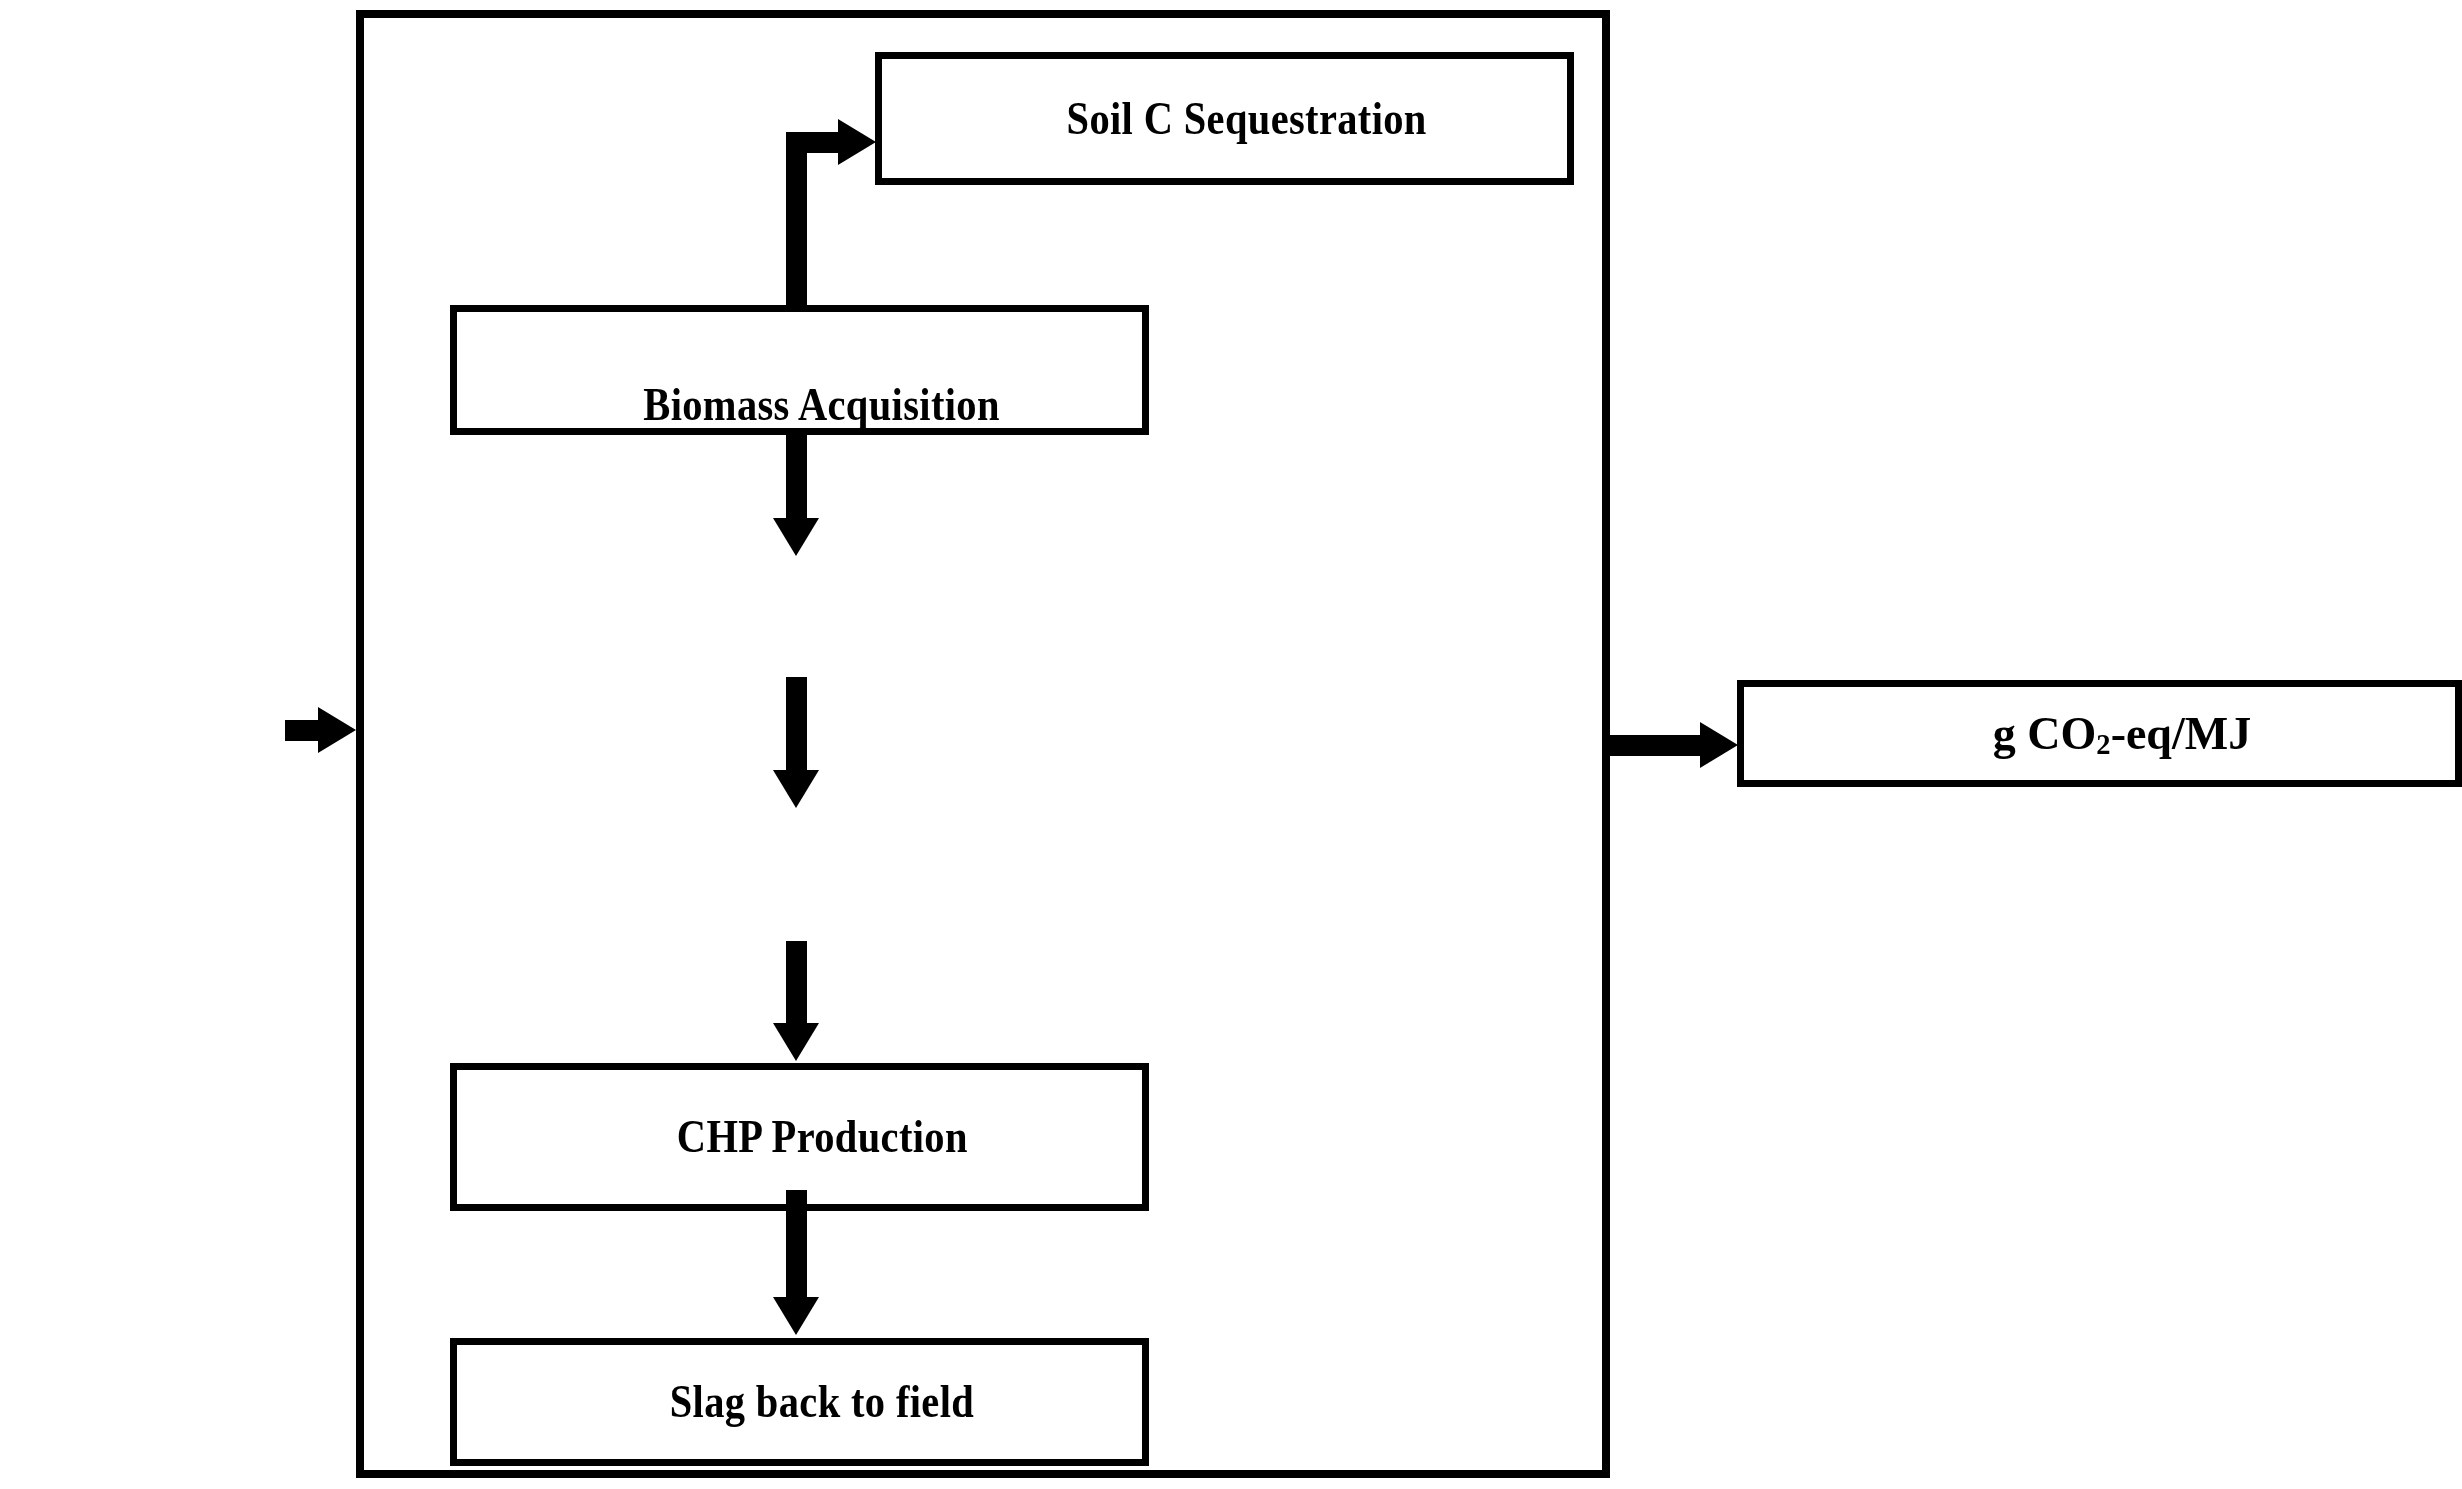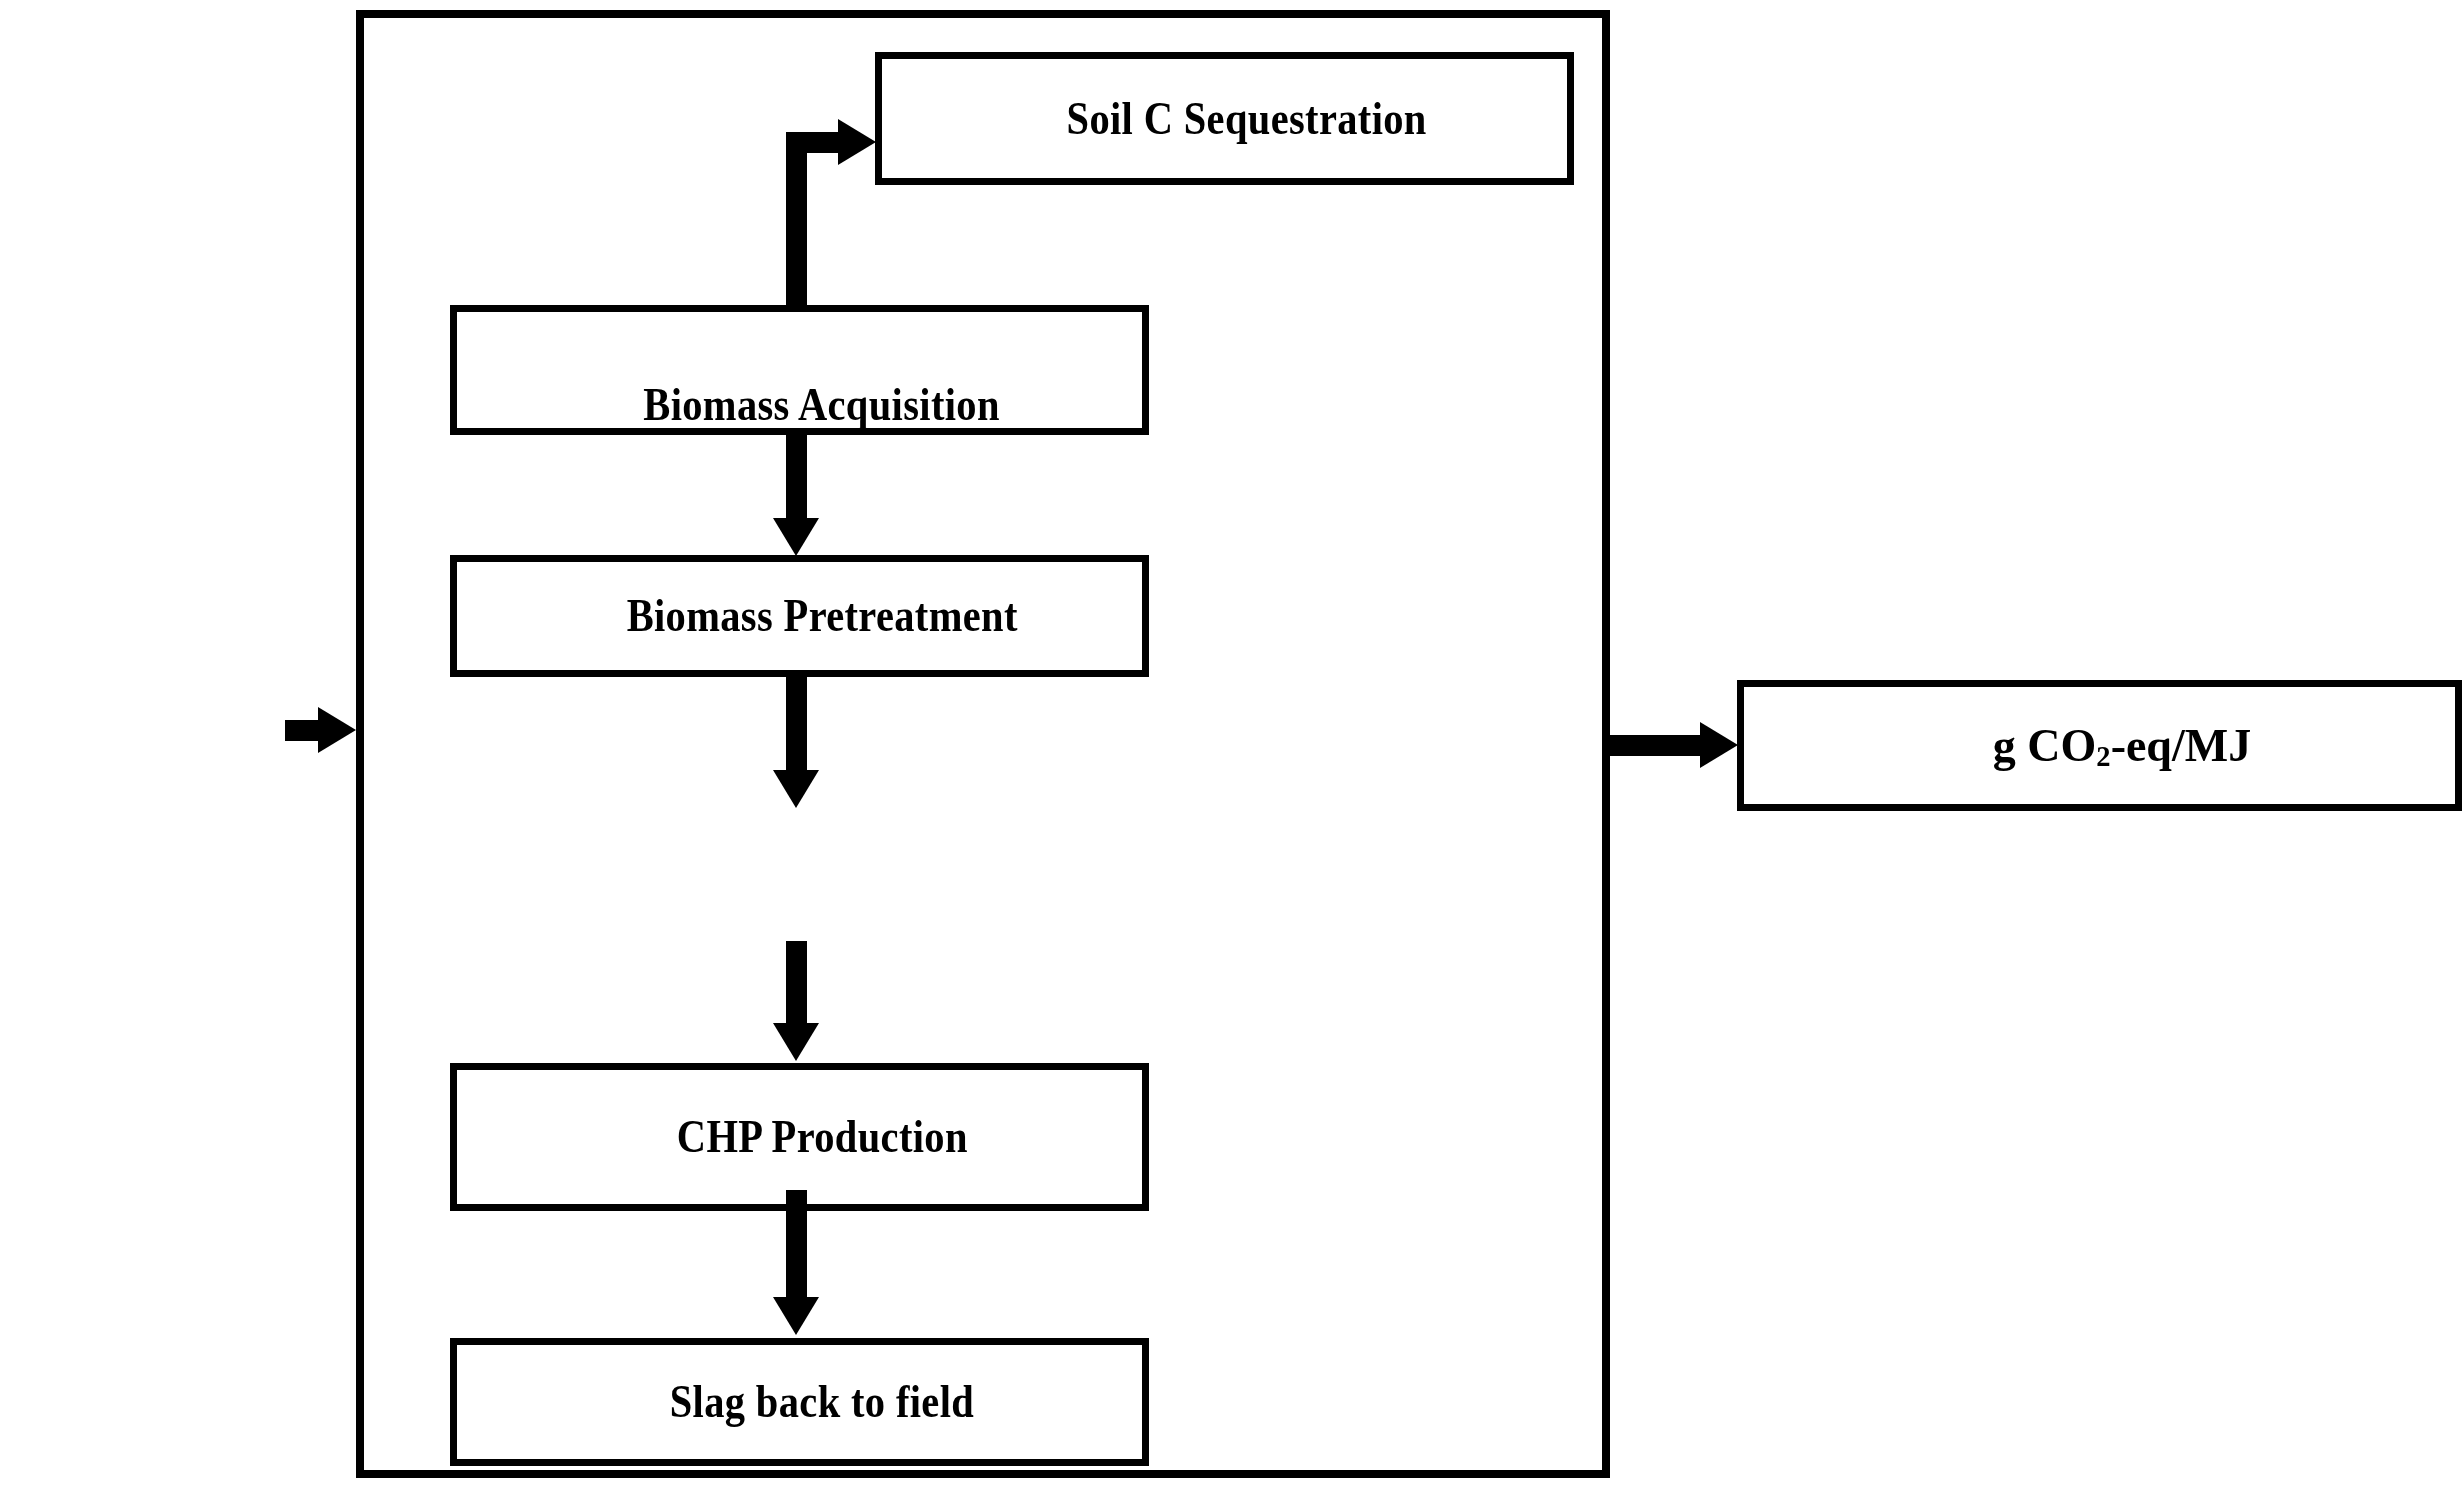--- a/index.html
+++ b/index.html
@@ -108,9 +108,6 @@
   <div class="vline" style="left:786px; top:435px; width:20.5px; height:88px;"></div>
   <div class="arrow-down" style="left:773px; top:518px;"></div>
 
-  <div class="node" style="left:450px; top:555px; width:699px; height:122px;">
-    <span class="label" style="font-size:46px;">Biomass Pretreatment</span>
-  </div>
 
   <div class="vline" style="left:786px; top:677px; width:20.5px; height:96px;"></div>
   <div class="arrow-down" style="left:773px; top:770px;"></div>

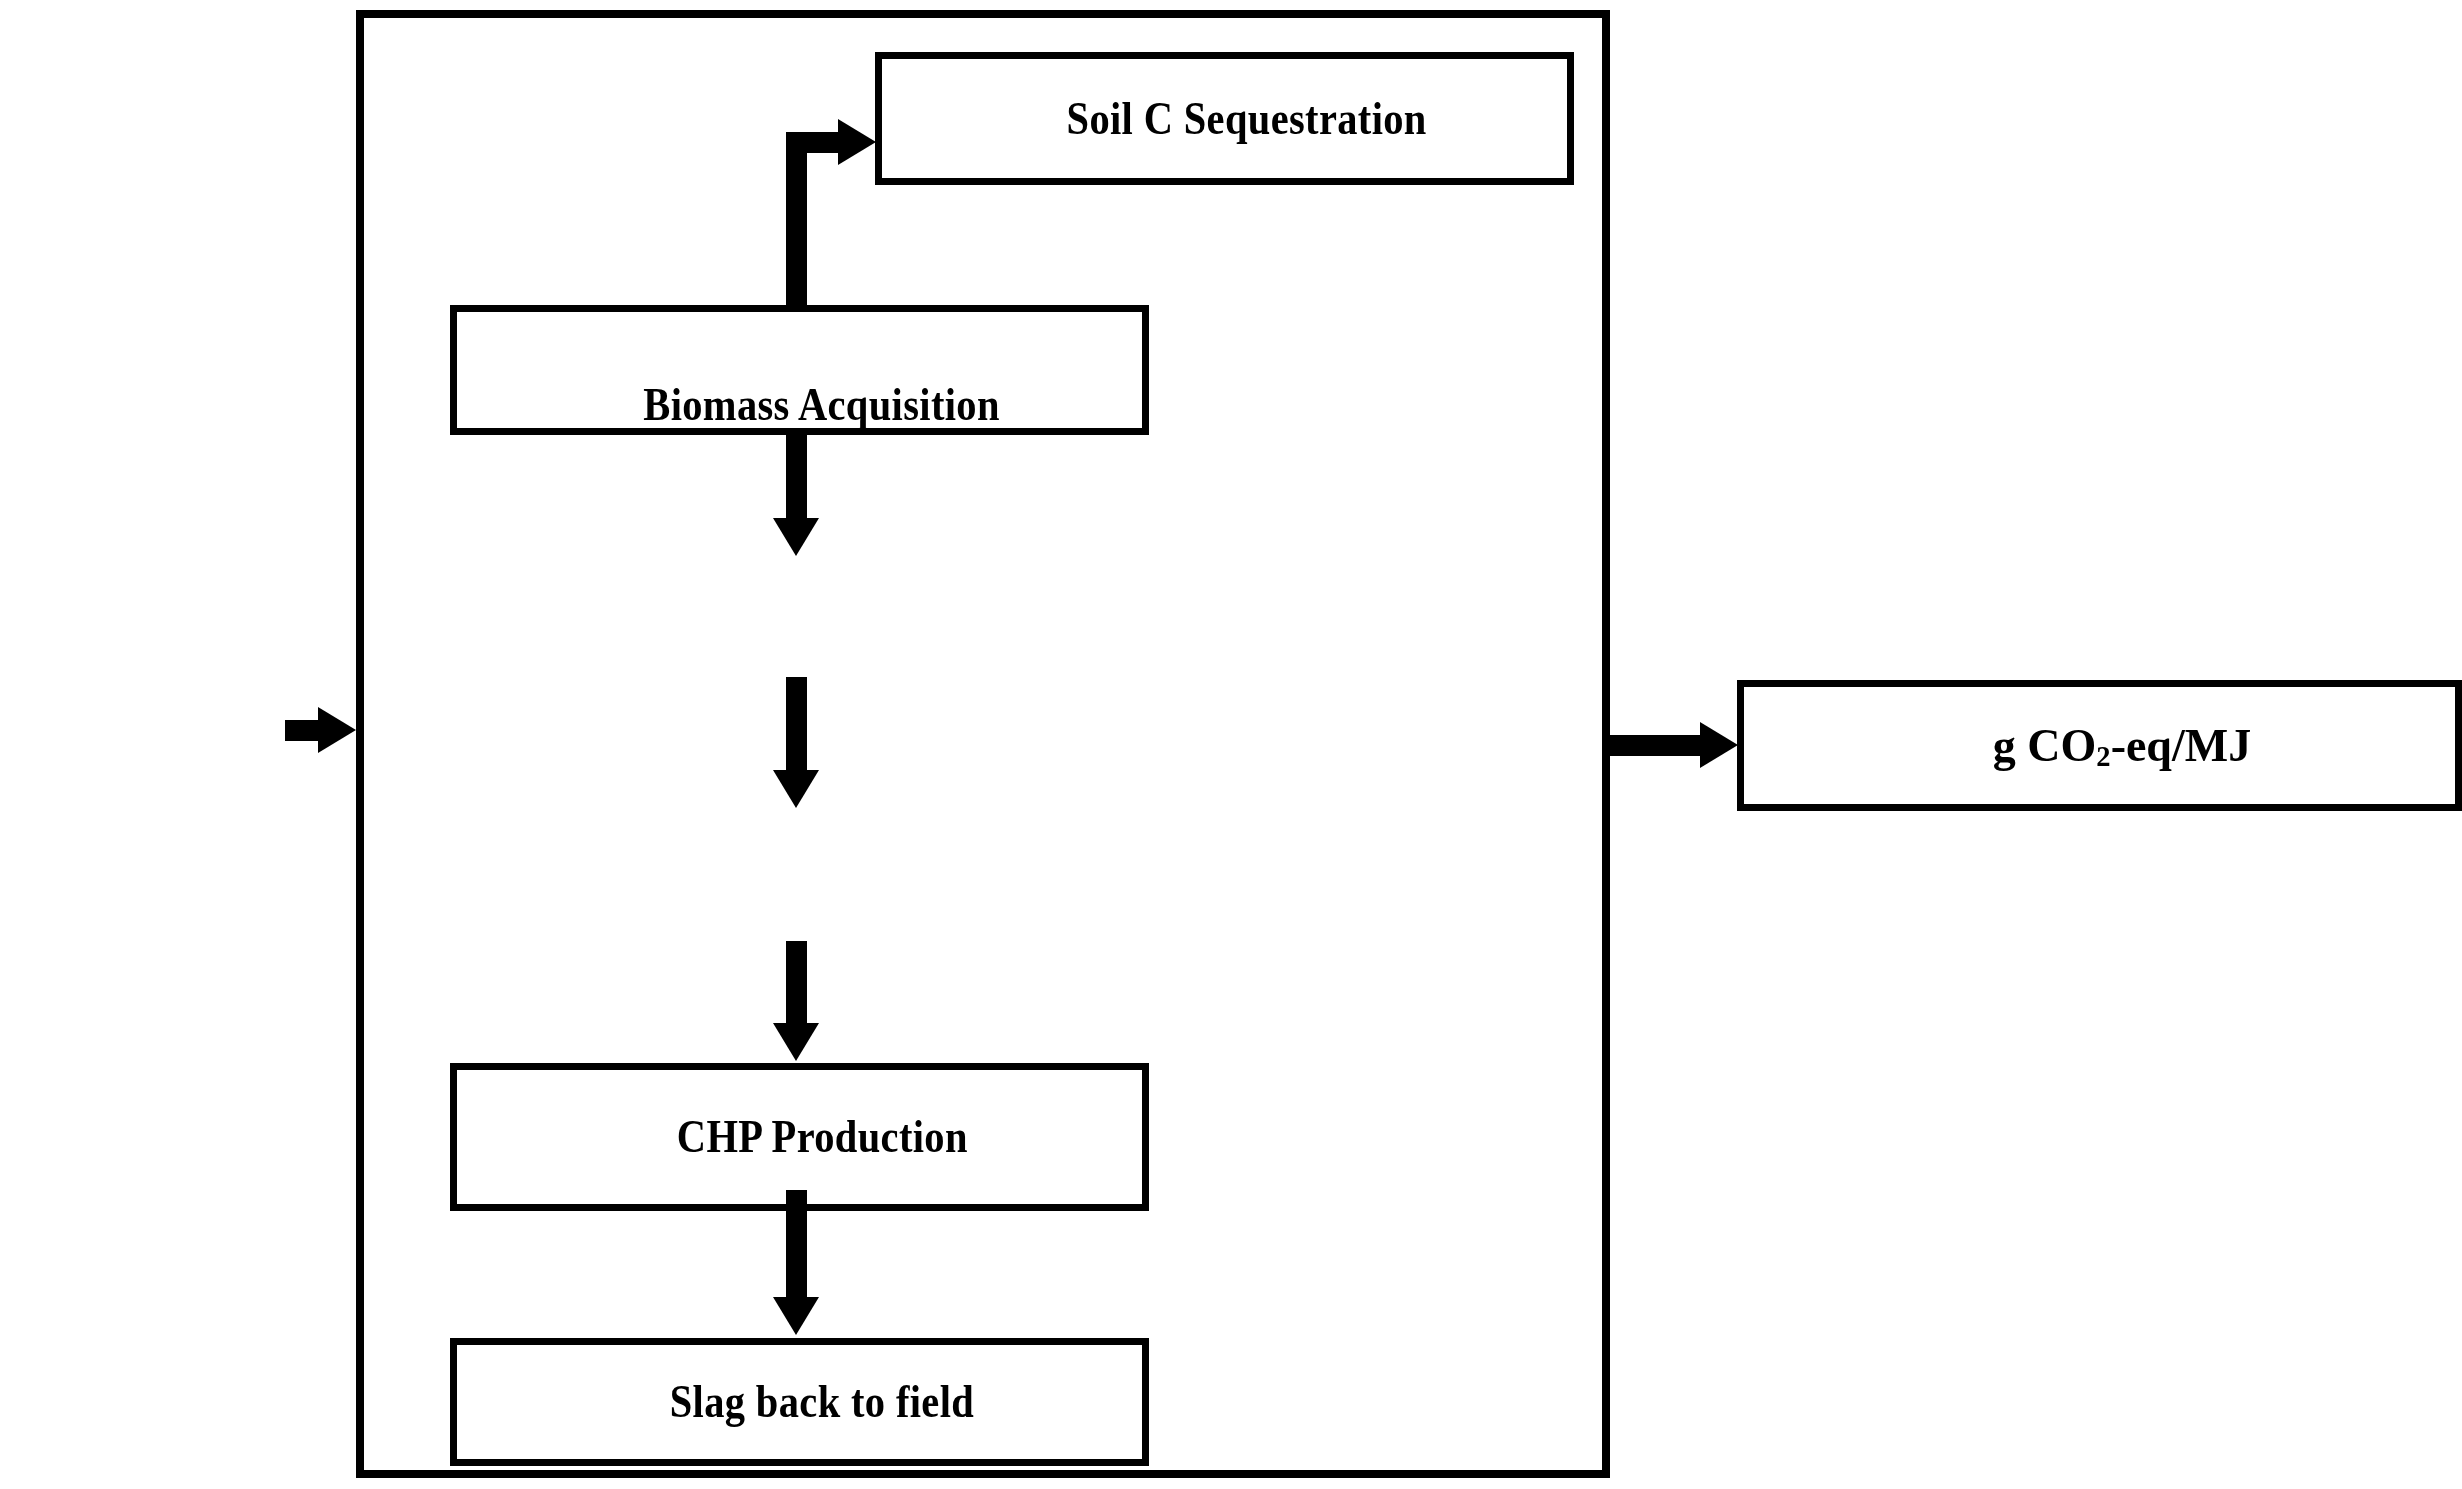--- a/index.html
+++ b/index.html
@@ -130,7 +130,7 @@
   <div class="hline" style="left:1610px; top:735px; width:101px; height:20.5px;"></div>
   <div class="arrow-right" style="left:1700px; top:722px;"></div>
 
-  <div class="node wide-face" style="left:1737px; top:680px; width:725px; height:131px;align-items:center;">
+  <div class="node wide-face" style="left:1737px; top:680px; width:725px; height:107px;align-items:center;">
     <span class="label" style="font-size:46px;"><span>g CO</span><sub>2</sub><span>-eq/MJ</span></span>
   </div>
 

